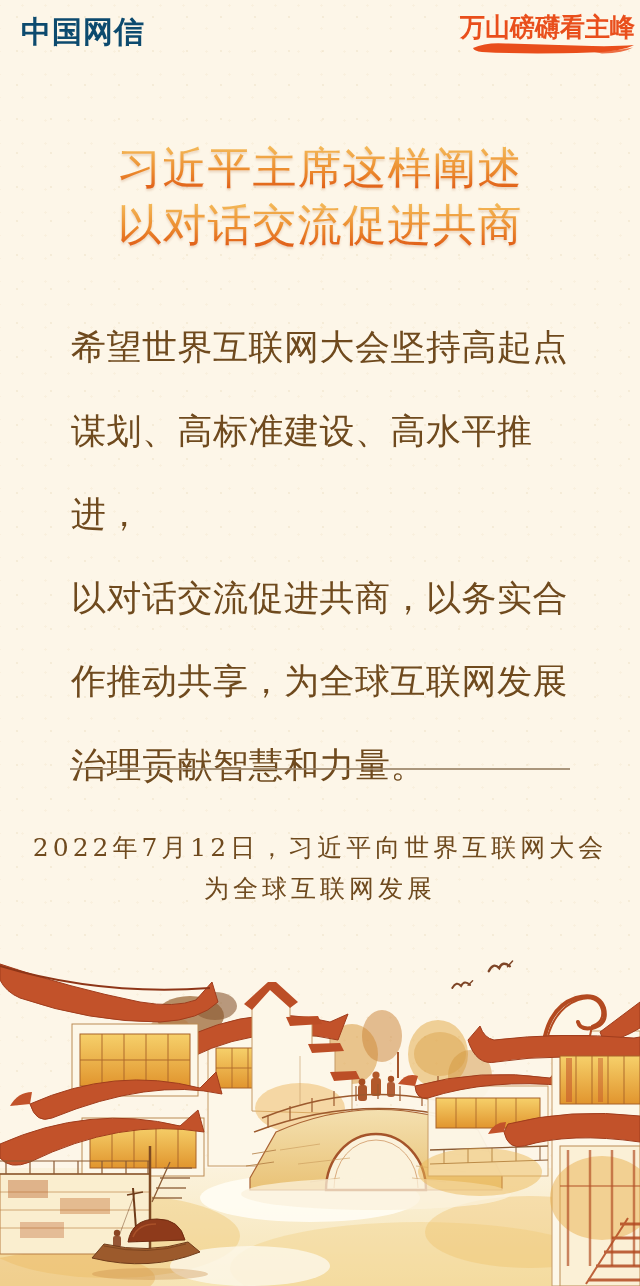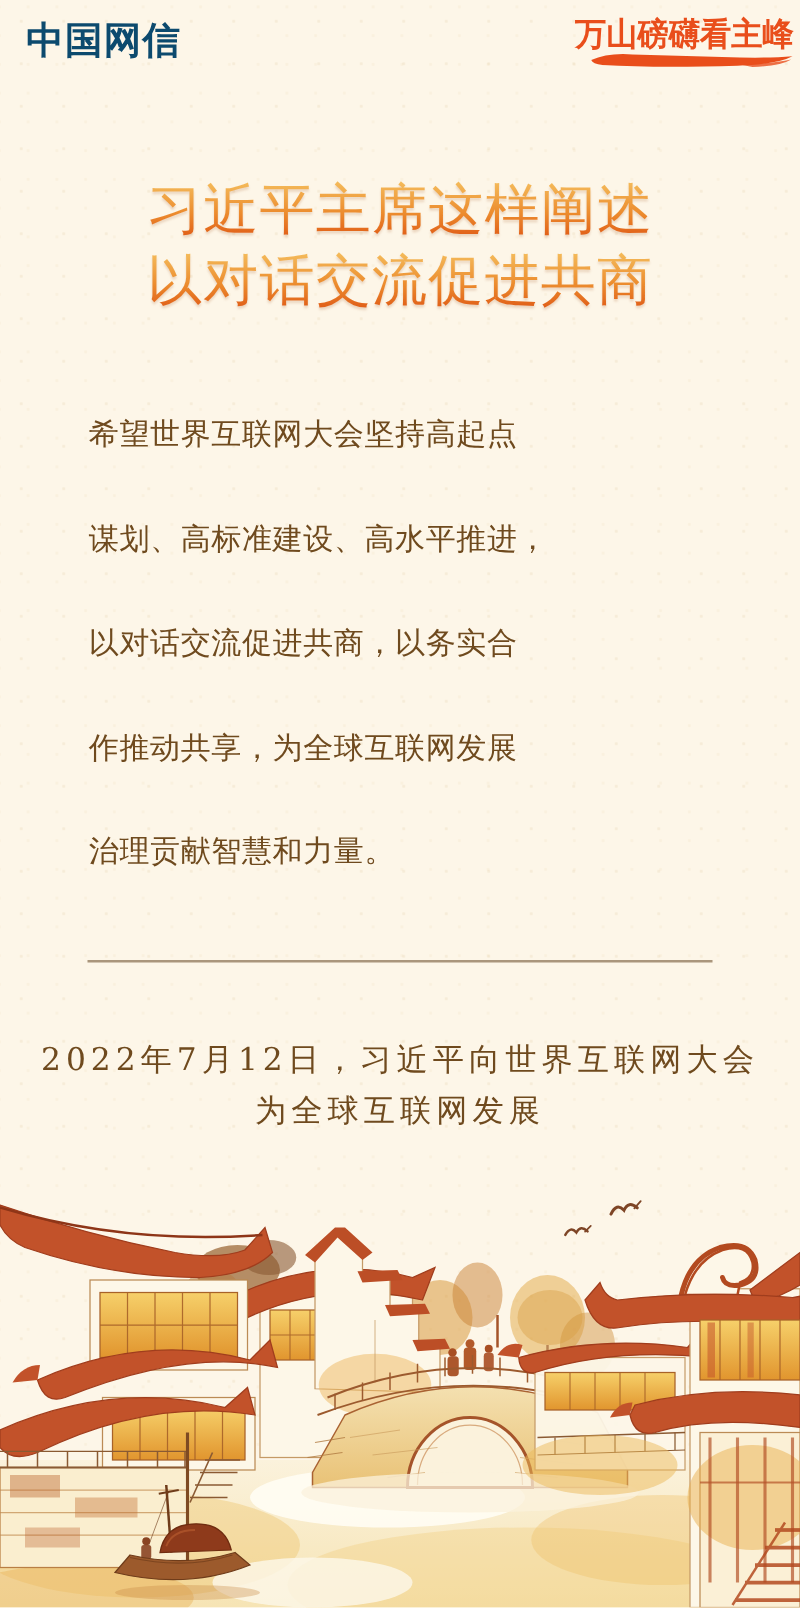--- a/index.html
+++ b/index.html
@@ -45,7 +45,7 @@
   }
   .quote {
     position: absolute; left: 71px; width: 502px; top: 306px;
-    font-size: 24px; line-height: 83.5px; letter-spacing: 0.5px;
+    font-size: 35px; line-height: 83.5px; letter-spacing: 0.5px;
     color: #6f4a1e; white-space: pre-line; text-align: left;
   }
   .divider {

